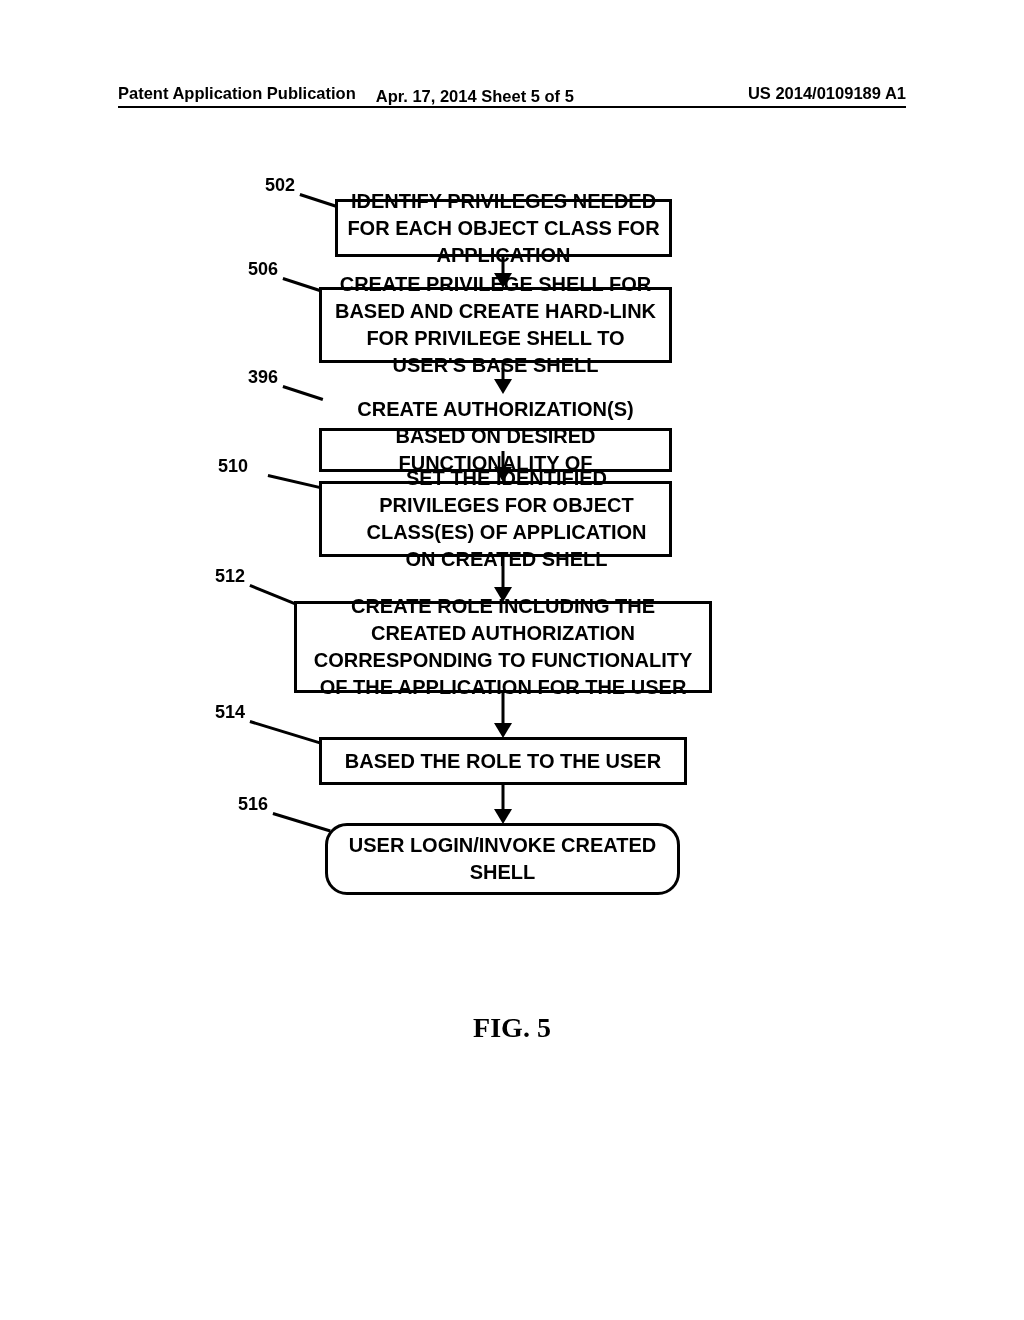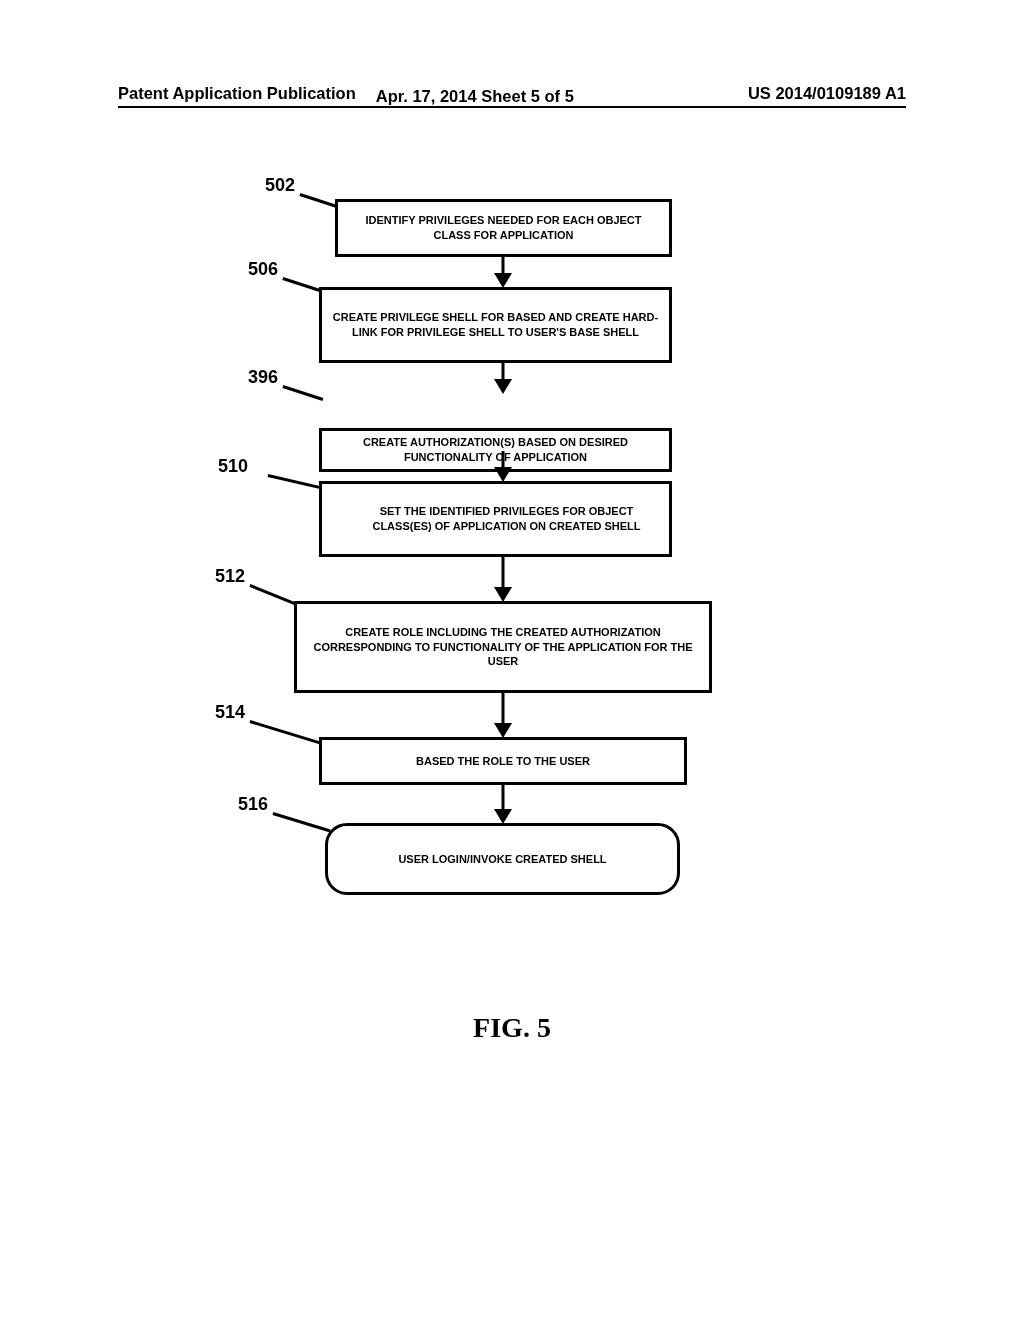--- a/index.html
+++ b/index.html
@@ -56,7 +56,7 @@
     align-items: center;
     justify-content: center;
     text-align: center;
-    font-size: 11px;
+    font-size: 20px;
     font-weight: bold;
     padding: 6px 8px;
     line-height: 1.35;

